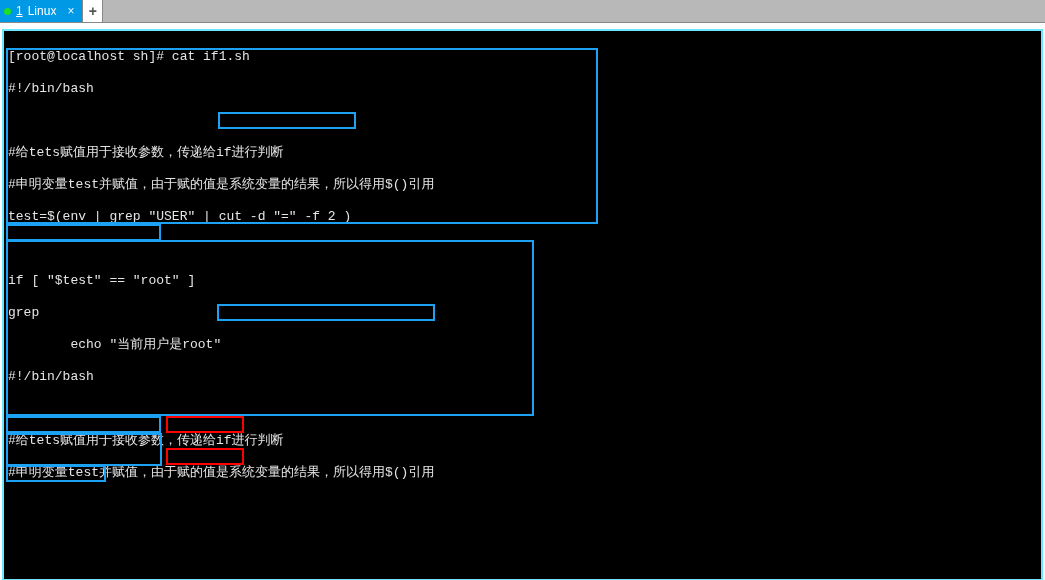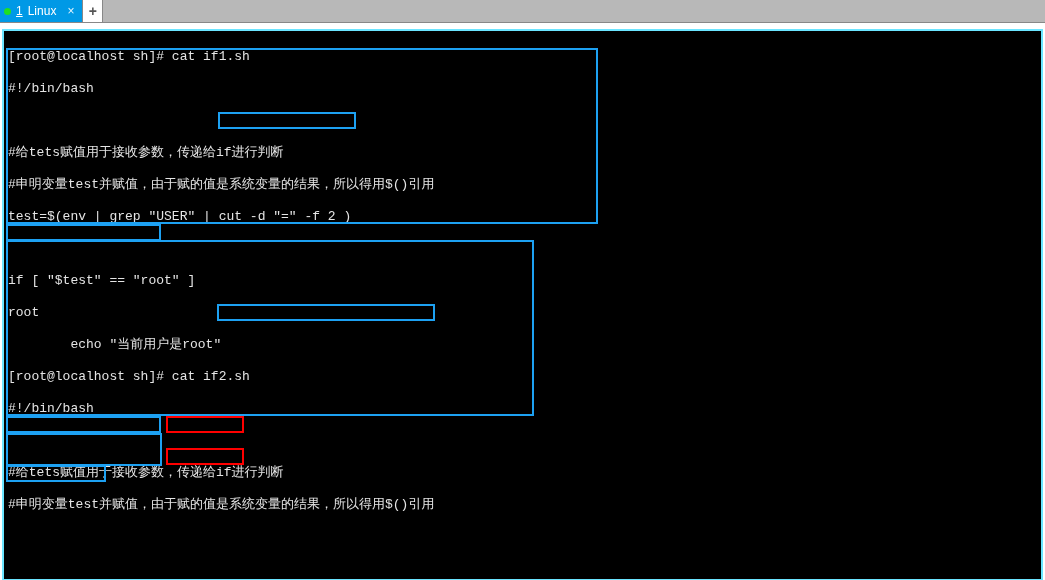--- a/index.html
+++ b/index.html
@@ -117,7 +117,7 @@
 <span class="line">test=$(env | grep "USER" | cut -d "=" -f 2 )</span>
 <span class="line"></span>
 <span class="line">if [ "$test" == "root" ]</span>
-<span class="line">root</span>
+<span class="line">grep</span>
 <span class="line">        echo "当前用户是root"</span>
 <span class="line">[root@localhost sh]# cat if2.sh</span>
 <span class="line">#!/bin/bash</span>

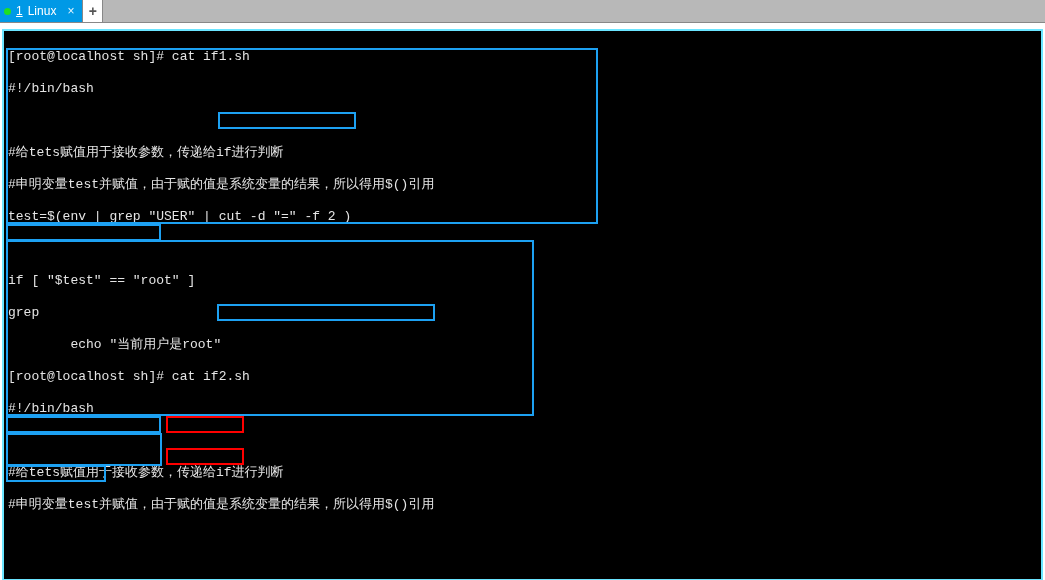--- a/index.html
+++ b/index.html
@@ -119,7 +119,6 @@
 <span class="line">if [ "$test" == "root" ]</span>
 <span class="line">grep</span>
 <span class="line">        echo "当前用户是root"</span>
-<span class="line">[root@localhost sh]# cat if2.sh</span>
 <span class="line">#!/bin/bash</span>
 <span class="line"></span>
 <span class="line">#给tets赋值用于接收参数，传递给if进行判断</span>

